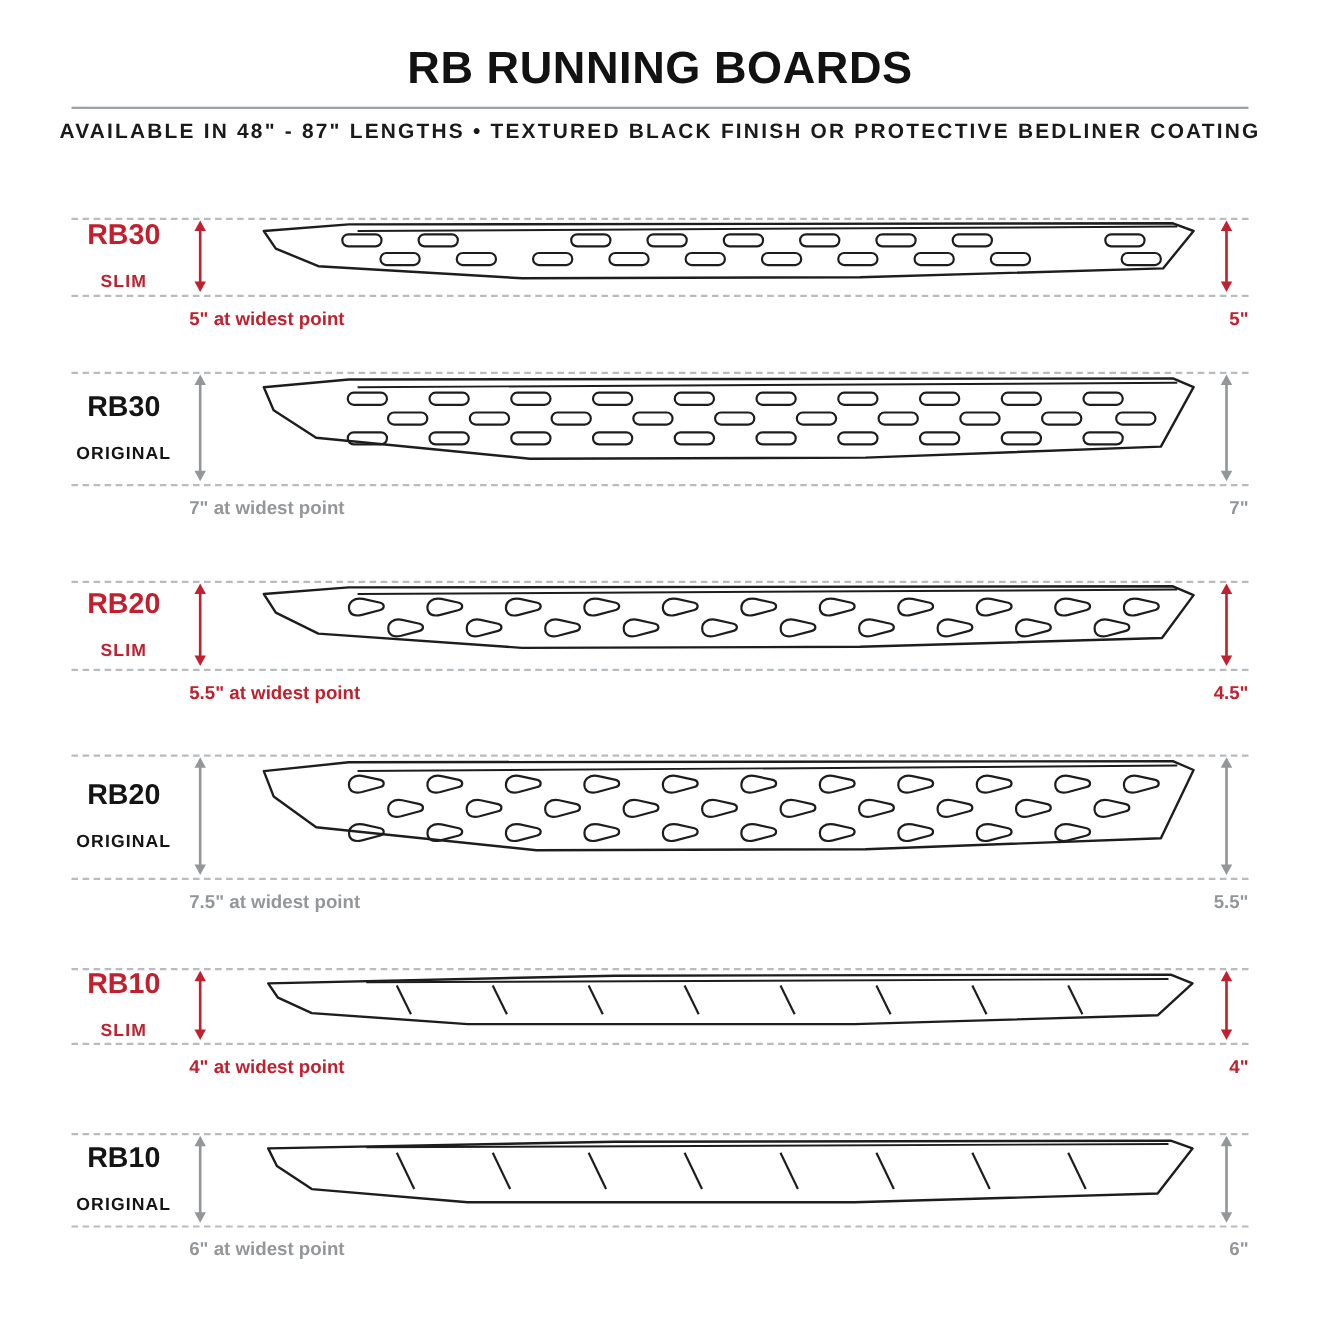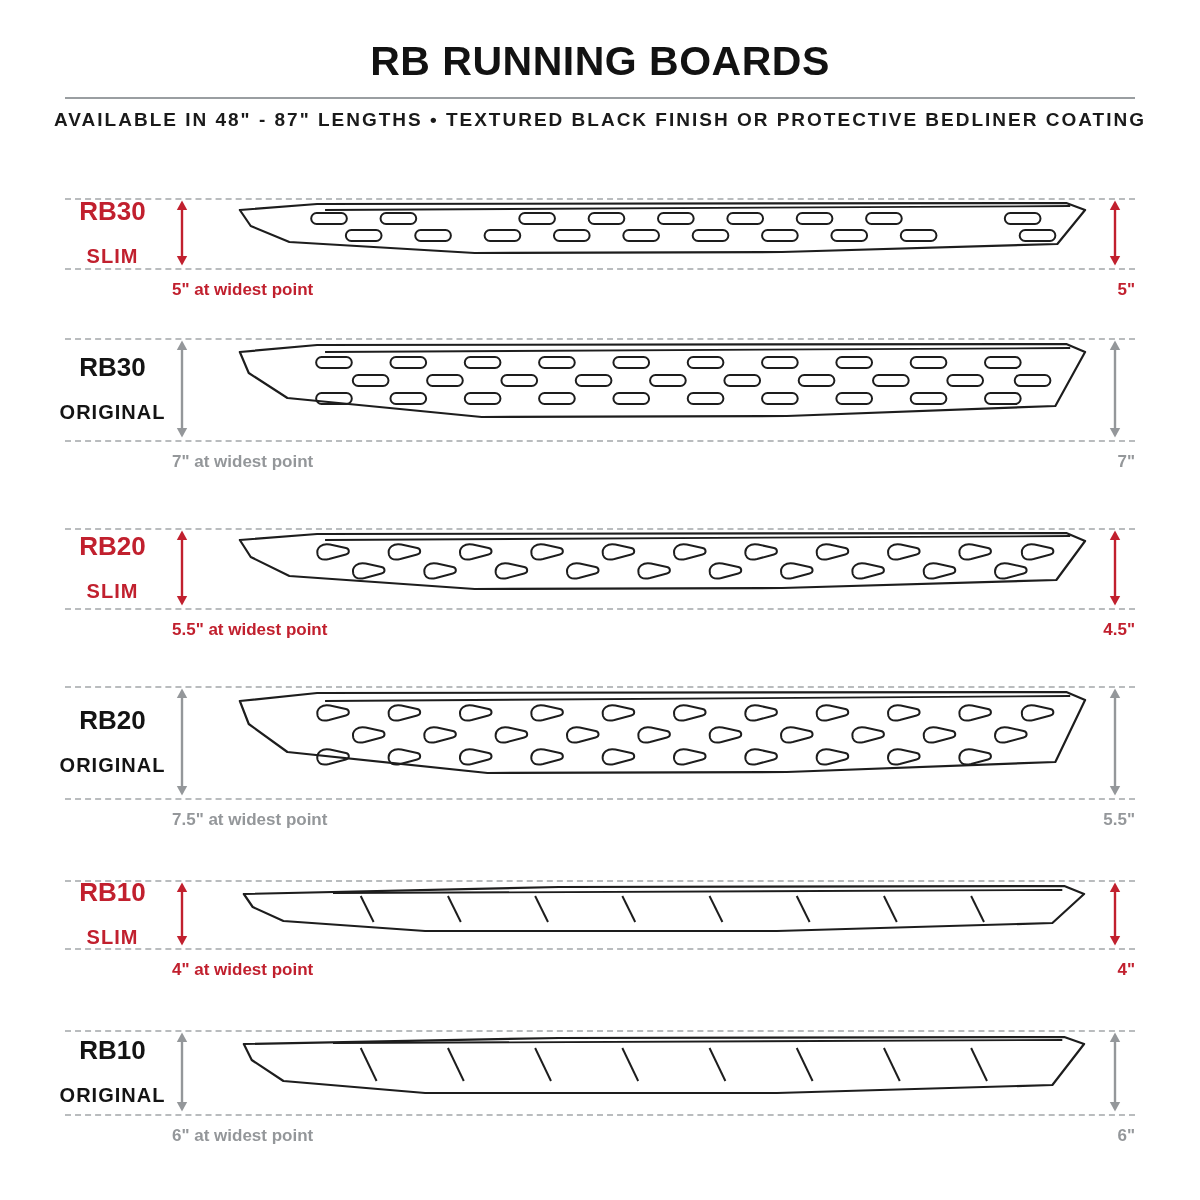--- a/index.html
+++ b/index.html
@@ -24,7 +24,7 @@
   .model-label{position:absolute;left:50px;width:125px;top:0;height:var(--h);
                display:flex;flex-direction:column;justify-content:center;align-items:center;}
   .model{font-size:26px;font-weight:800;line-height:1.05;color:#141414;}
-  .variant{font-size:20px;font-weight:700;letter-spacing:1px;margin-top:20px;color:#141414;}
+  .variant{font-size:16px;font-weight:700;letter-spacing:1px;margin-top:20px;color:#141414;}
   .arrow{position:absolute;top:2px;}
   .arrow.left{left:175px;}
   .arrow.right{left:1108px;}

